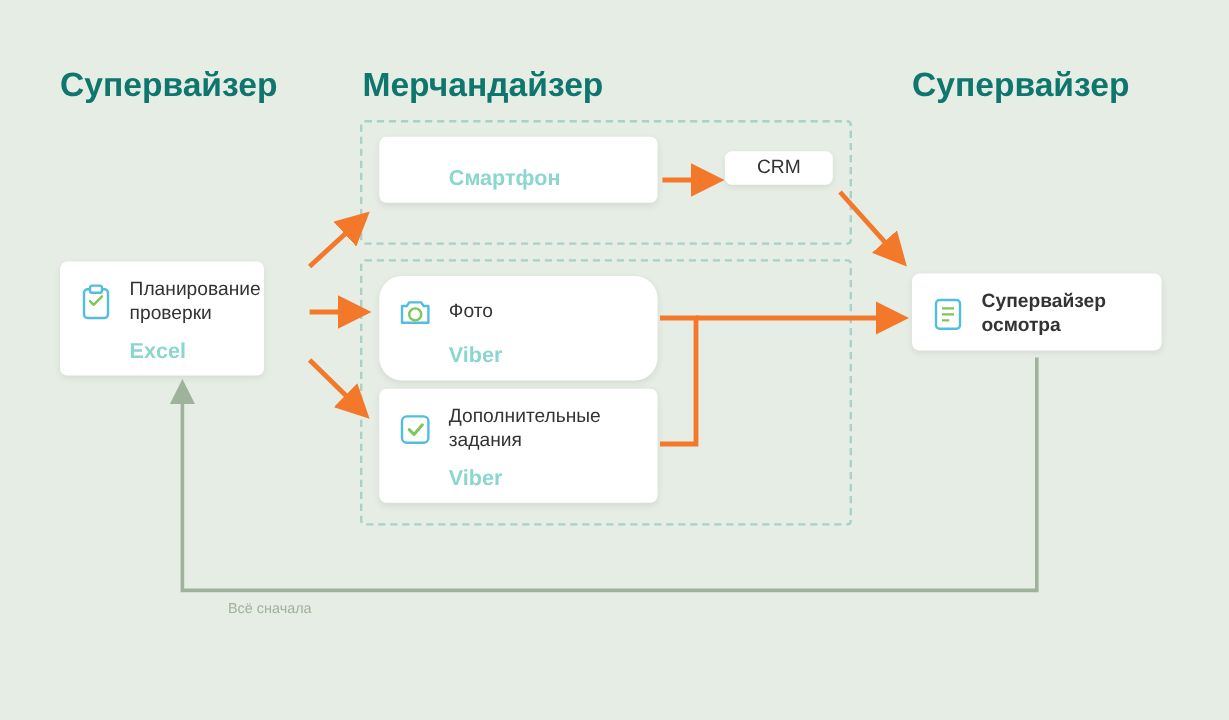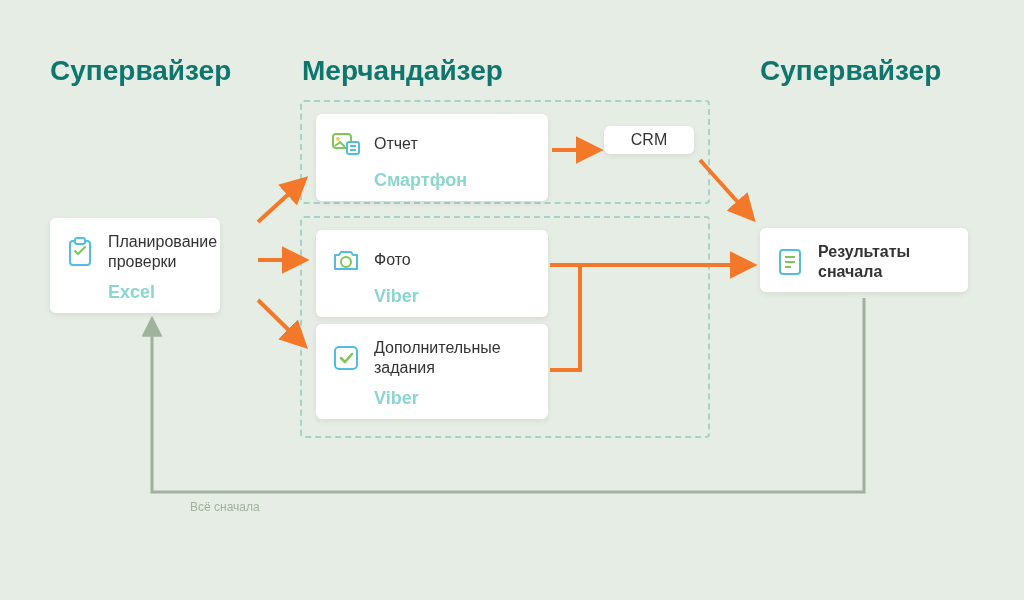--- a/index.html
+++ b/index.html
@@ -94,19 +94,6 @@
 </div>
 
 <div class="card" style="left:316px; top:114px; width:232px;">
-  <div class="row">
-    <span class="icon-box">
-      <svg class="icon" viewBox="0 0 32 32" fill="none">
-        <rect x="3" y="6" width="18" height="14" rx="3" stroke="#7fc65a" stroke-width="2"></rect>
-        <circle cx="8" cy="11" r="2" fill="#f9c94a"></circle>
-        <path d="M5 18 l5 -4 l5 5" stroke="#7fc65a" stroke-width="2" fill="none"></path>
-        <rect x="17" y="14" width="12" height="12" rx="2" fill="#fff" stroke="#53bde0" stroke-width="2"></rect>
-        <line x1="20" y1="18" x2="26" y2="18" stroke="#53bde0" stroke-width="2"></line>
-        <line x1="20" y1="22" x2="26" y2="22" stroke="#53bde0" stroke-width="2"></line>
-      </svg>
-    </span>
-    <div class="title">Отчет</div>
-  </div>
   <div class="sub">Смартфон</div>
 </div>
 

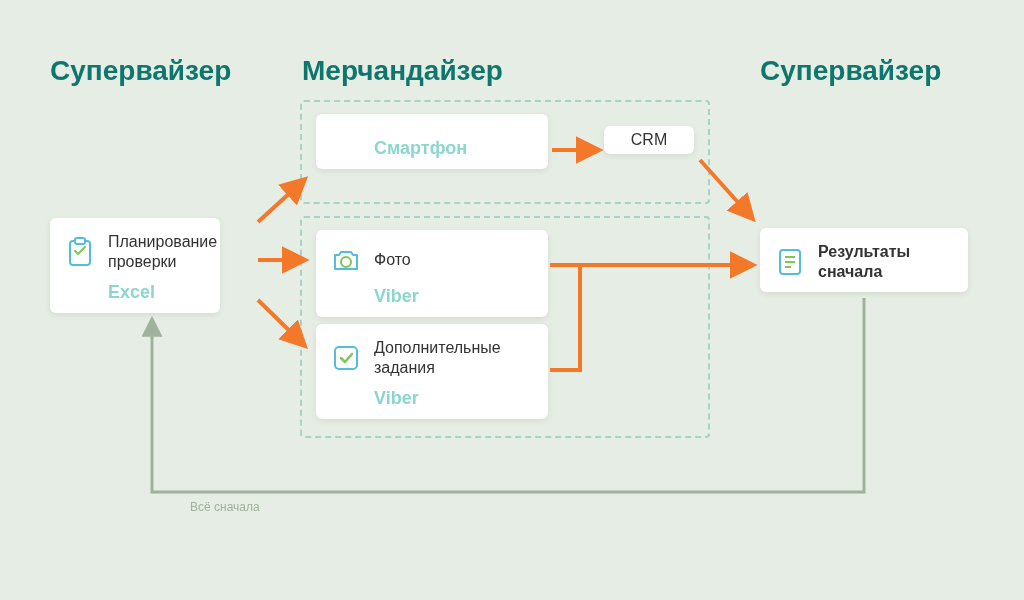--- a/index.html
+++ b/index.html
@@ -101,7 +101,7 @@
   <div class="title" style="text-align:center;">CRM</div>
 </div>
 
-<div class="card" style="left:316px; top:230px; width:232px;">
+<div class="card" style="left:316px; top:230px; width:232px;border-radius:19px;">
   <div class="row">
     <span class="icon-box">
       <svg class="icon" viewBox="0 0 32 32" fill="none">

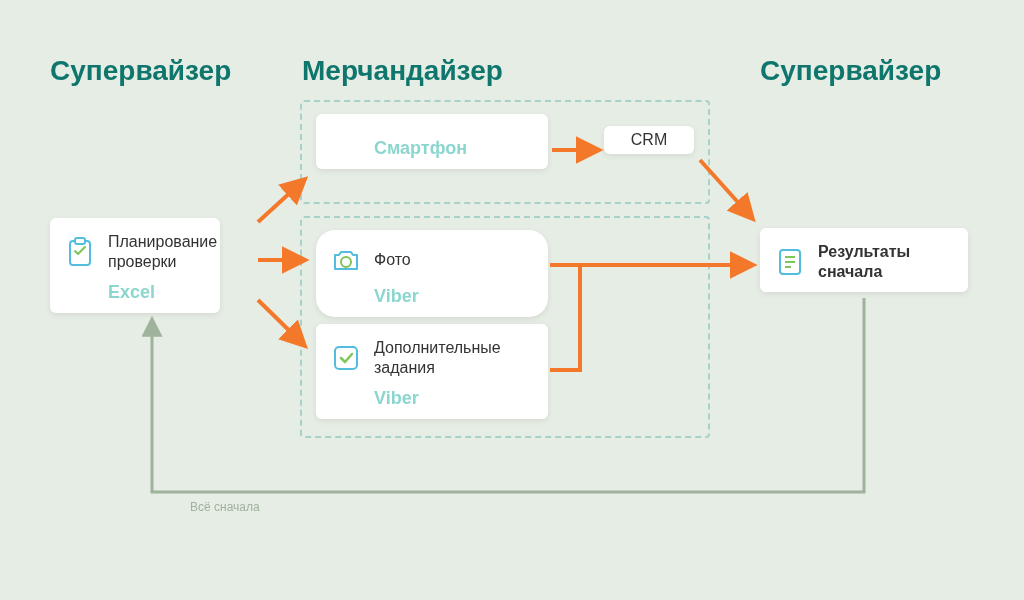--- a/index.html
+++ b/index.html
@@ -137,7 +137,7 @@
         <line x1="11" y1="21" x2="17" y2="21" stroke="#7fc65a" stroke-width="2"></line>
       </svg>
     </span>
-    <div class="title" style="font-weight:600;">Результаты сначала</div>
+    <div class="title" style="font-weight:600;">Супервайзер осмотра</div>
   </div>
 </div>
 

